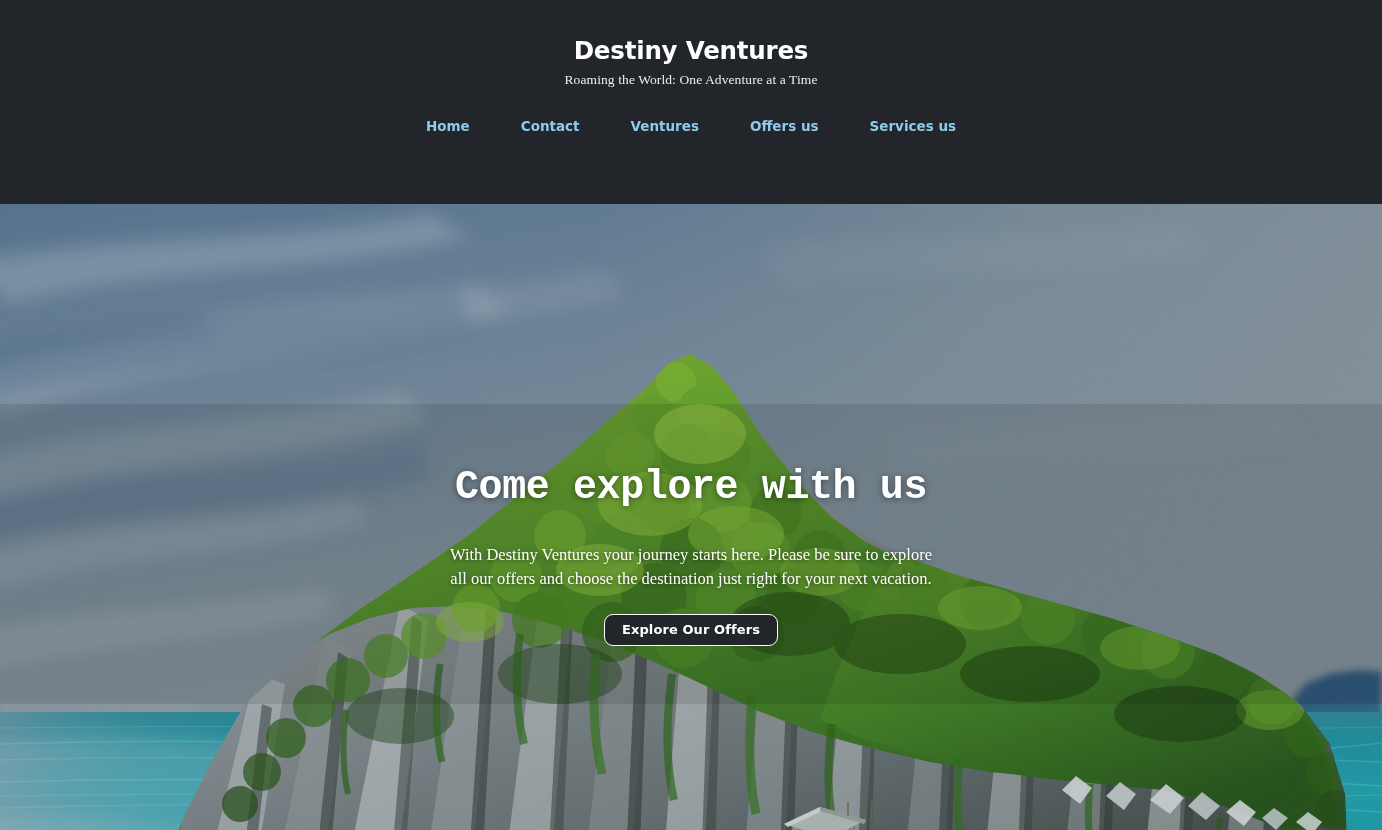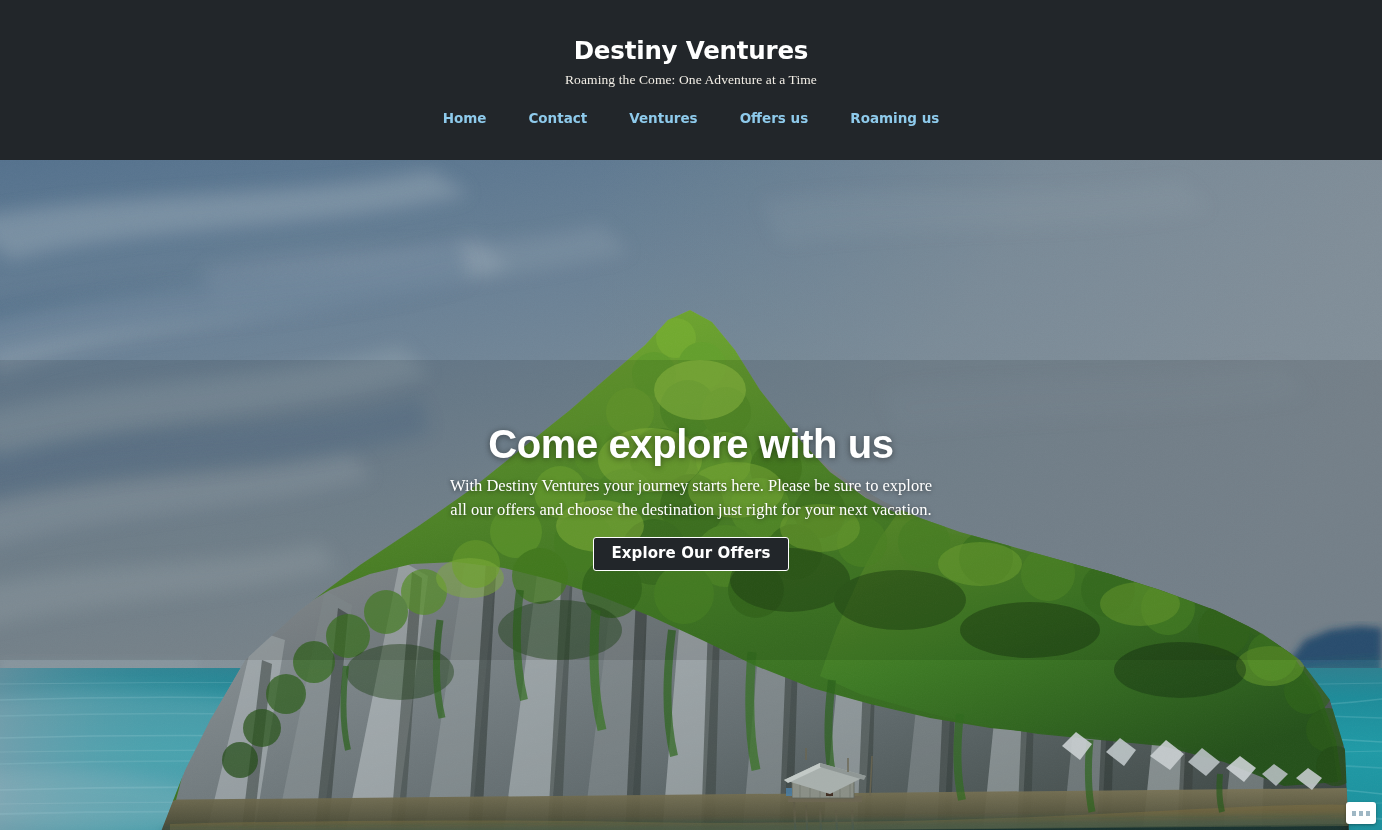--- a/index.html
+++ b/index.html
@@ -14,7 +14,7 @@
   
   .site-header{
     position:relative;
-    width:1382px; height:160px;
+    width:1382px; height:204px;
     background:#22262a;
     display:flex; flex-direction:column;
     align-items:center; justify-content:flex-start;

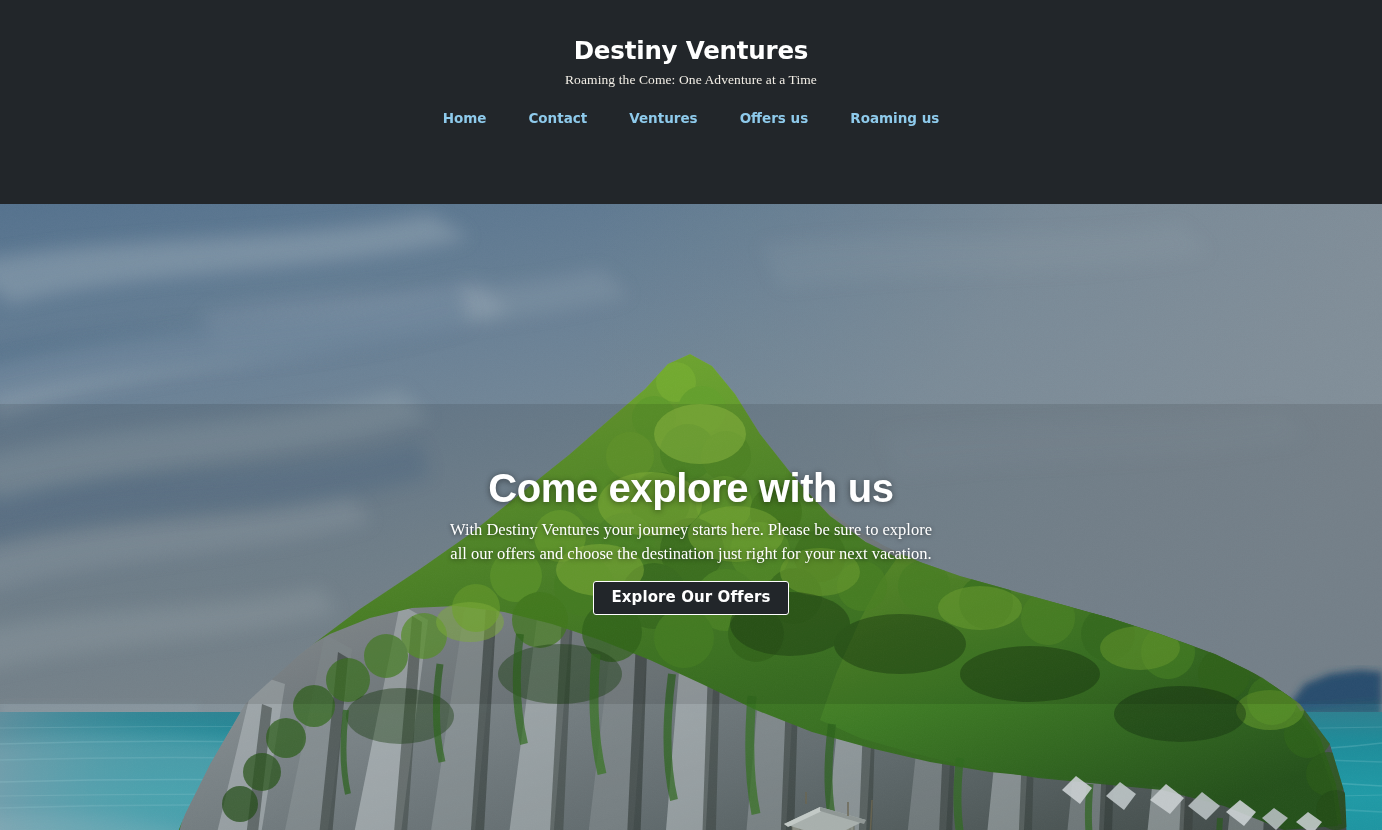--- a/index.html
+++ b/index.html
@@ -131,7 +131,7 @@
 <header class="site-header">
   <div class="site-title">Destiny Ventures</div>
 
-  <div class="site-tagline">Roaming the Come: One Adventure at a Time</div>
+  <div class="site-tagline">Roaming the World: One Adventure at a Time</div>
 
   <nav class="main-nav">
     <a class="nav-link" href="#">Home</a>

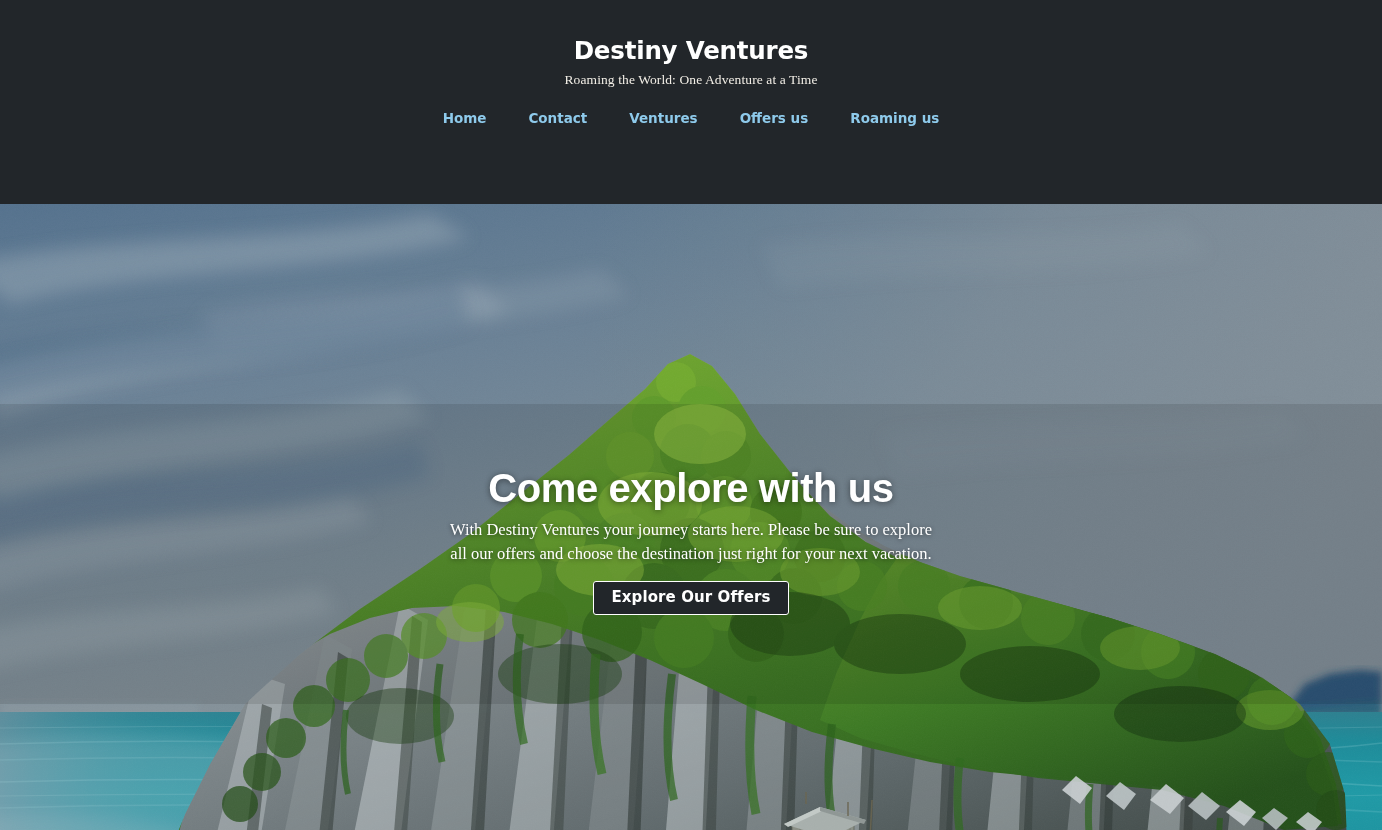--- a/index.html
+++ b/index.html
@@ -35,9 +35,9 @@
     letter-spacing:0.1px;
   }
   .main-nav{
-    margin-top:22px;
+    margin-top:30px;
     display:flex; align-items:center;
-    gap:0px;
+    gap:9px;
   }
   .nav-link{
     font-family:"DejaVu Sans", sans-serif;

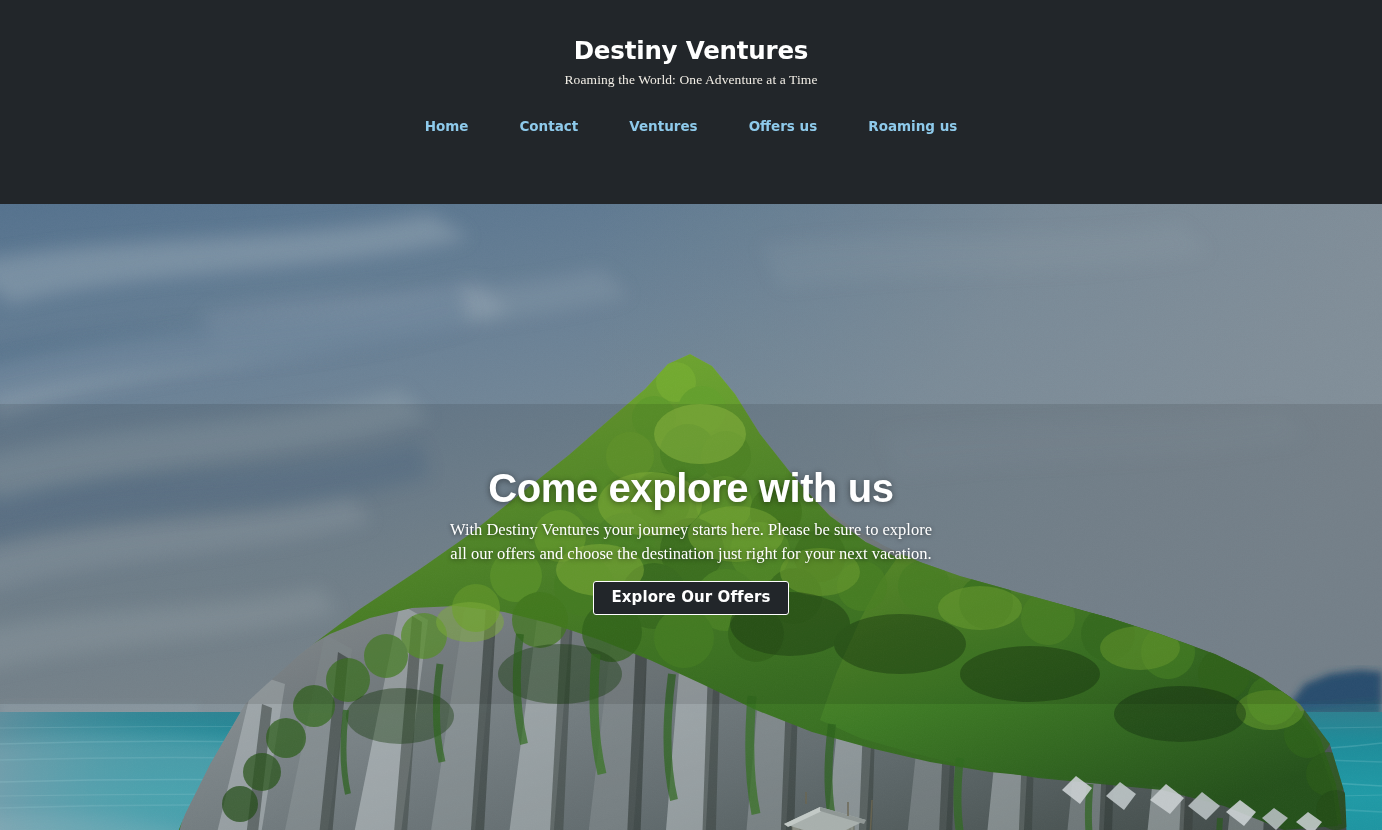--- a/index.html
+++ b/index.html
@@ -138,7 +138,7 @@
     <a class="nav-link" href="#">Contact</a>
     <a class="nav-link" href="#">Ventures</a>
     <a class="nav-link" href="#">Offers us</a>
-    <a class="nav-link" href="#">Roaming us</a>
+    <a class="nav-link" href="#">Services us</a>
   </nav>
 </header>
 

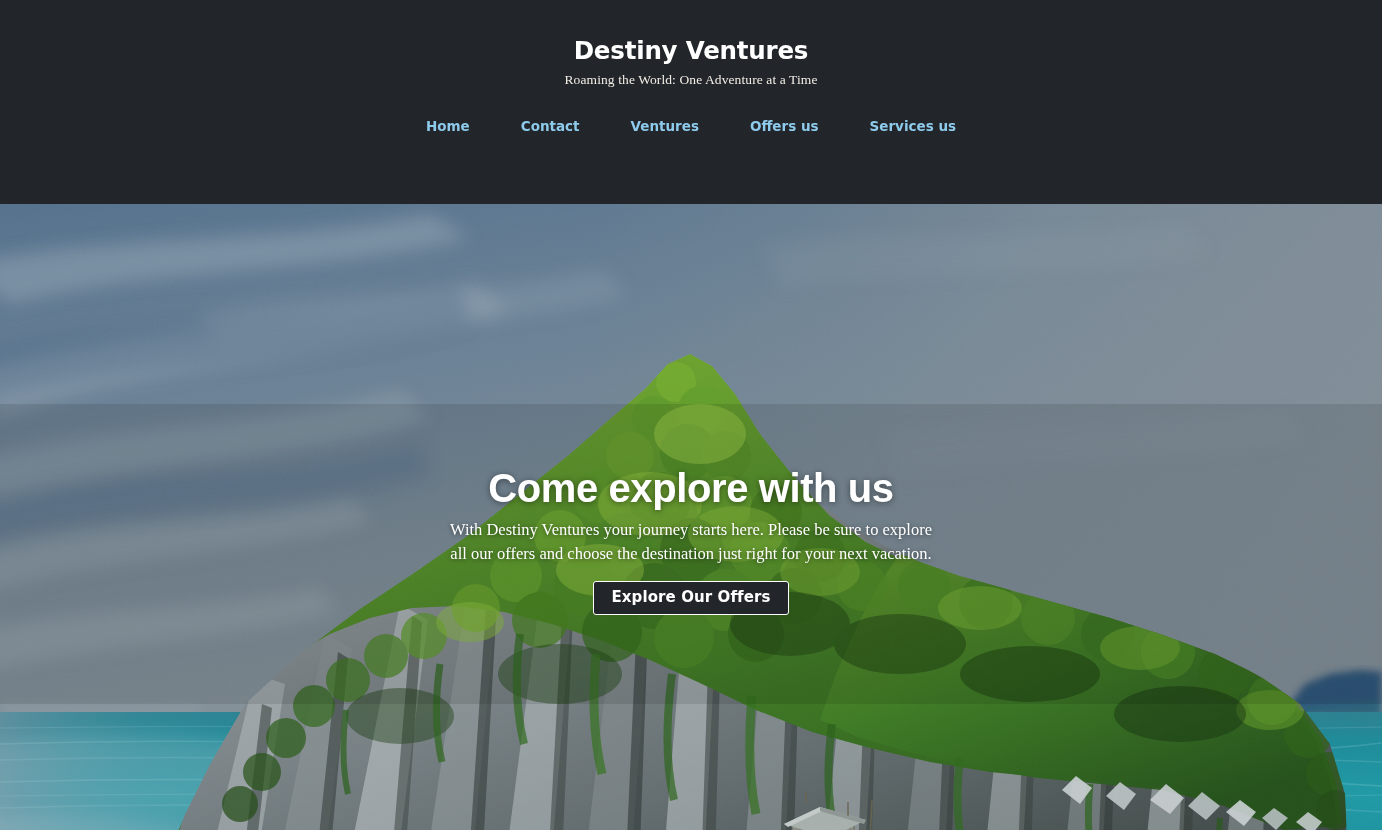--- a/index.html
+++ b/index.html
@@ -72,7 +72,7 @@
     z-index:5;
   }
   .hero-heading{
-    font-family:Liberation Sans, sans-serif;
+    font-family:Liberation Mono, monospace;
     font-size:40px; font-weight:bold;
     color:#ffffff;
     text-align:center;

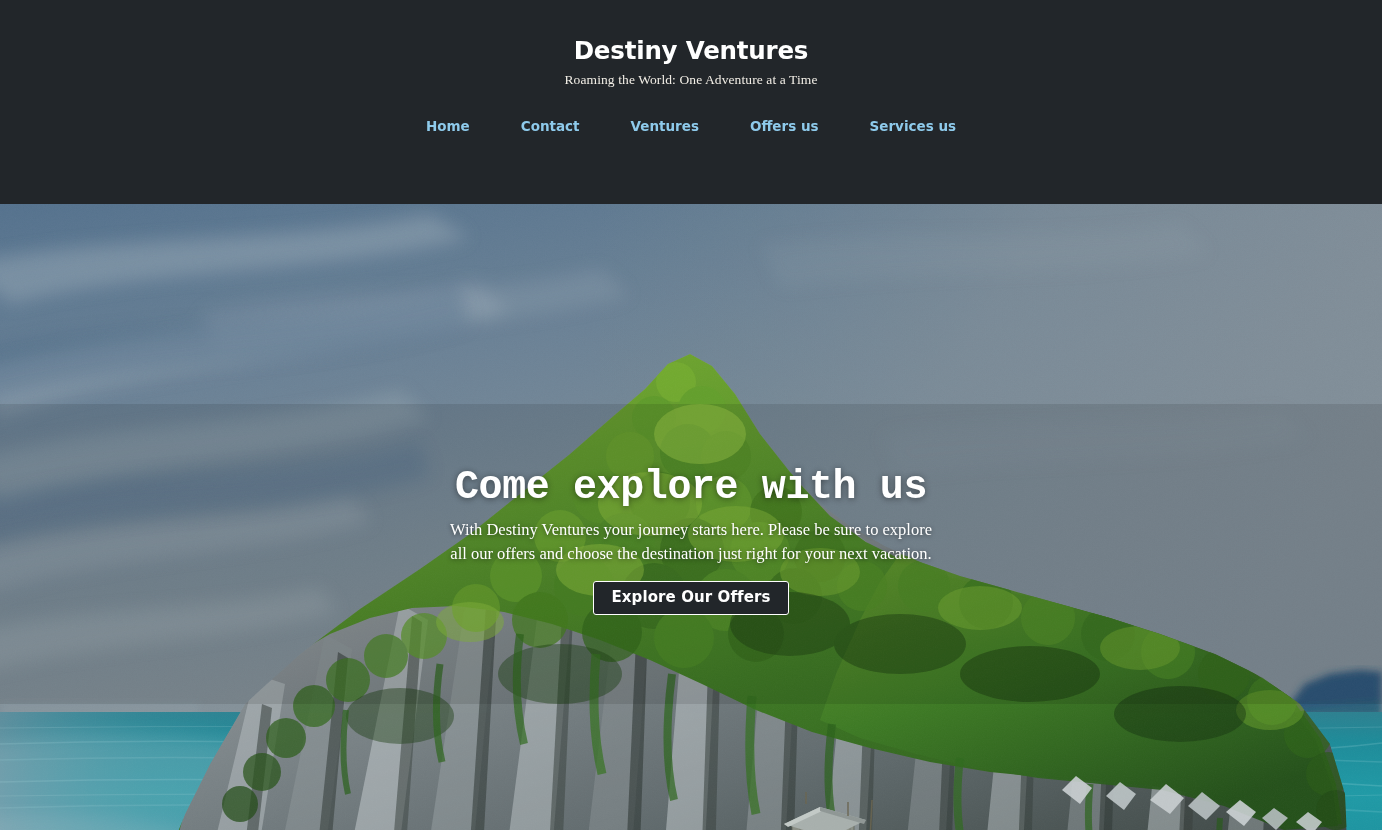--- a/index.html
+++ b/index.html
@@ -87,7 +87,7 @@
     text-align:center;
     line-height:1.45;
     width:490px;
-    margin-top:7px;
+    margin-top:32px;
     text-shadow:0 1px 4px rgba(0,0,0,.5);
   }
   .hero-cta{

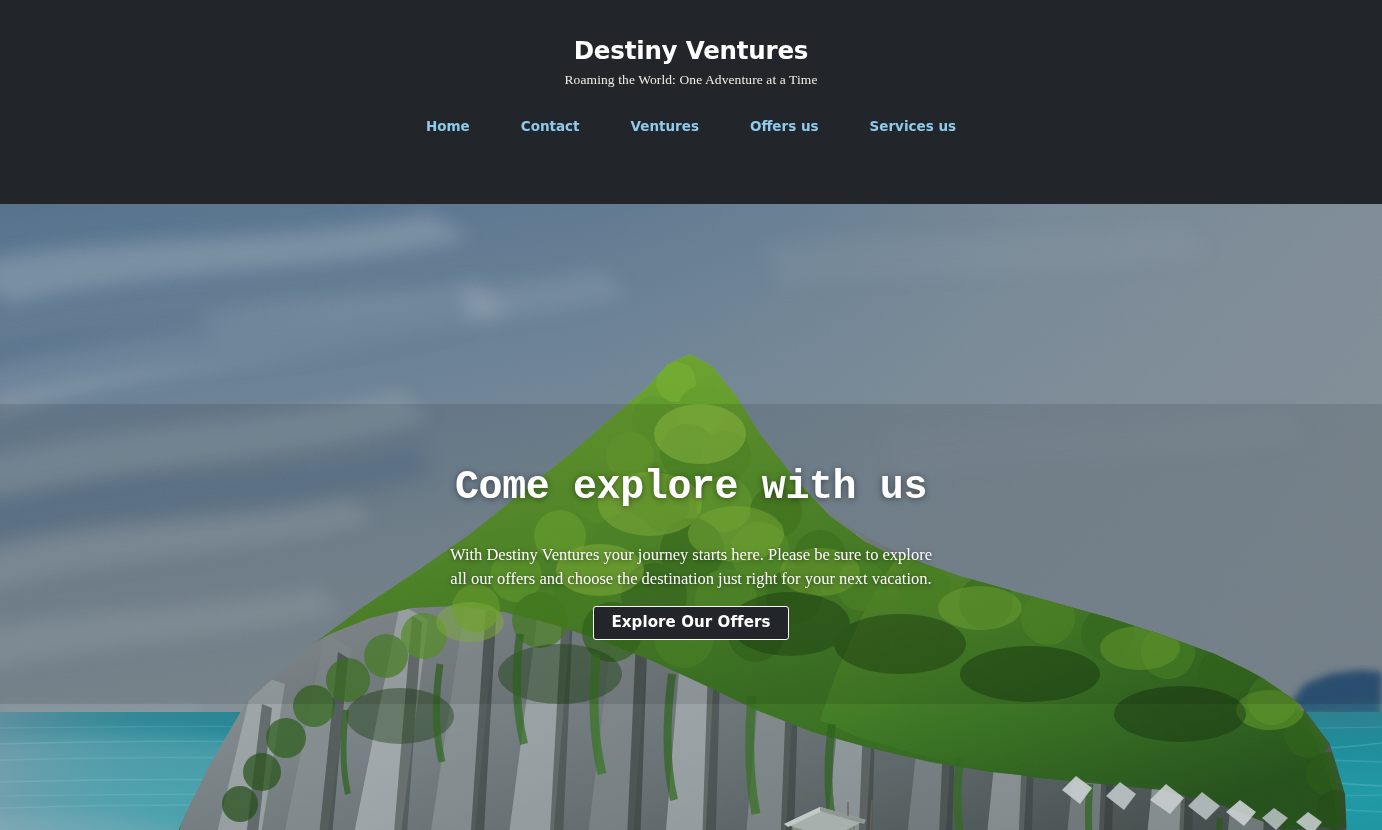--- a/index.html
+++ b/index.html
@@ -91,14 +91,14 @@
     text-shadow:0 1px 4px rgba(0,0,0,.5);
   }
   .hero-cta{
-    margin-top:15px;
+    margin-top:23px;
     display:inline-block;
     background:#22262a;
     color:#ffffff;
     border:1px solid #ffffff;
-    border-radius:3px;
+    border-radius:9px;
     font-family:"DejaVu Sans", sans-serif;
-    font-size:15px; font-weight:bold;
+    font-size:13px; font-weight:bold;
     padding:8px 17px 9px 17px;
     text-decoration:none;
     cursor:pointer;

